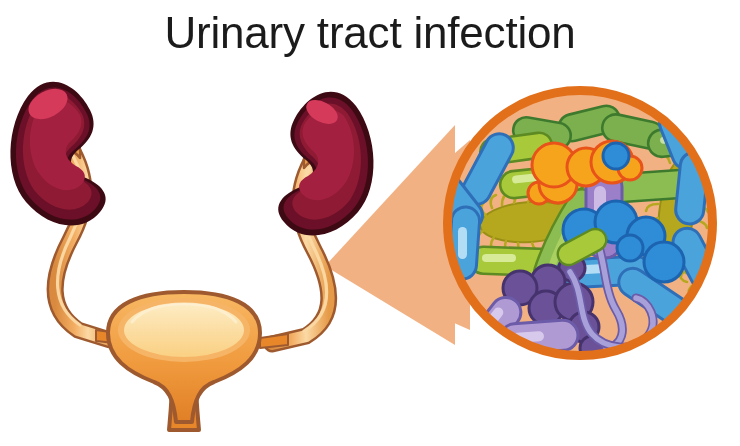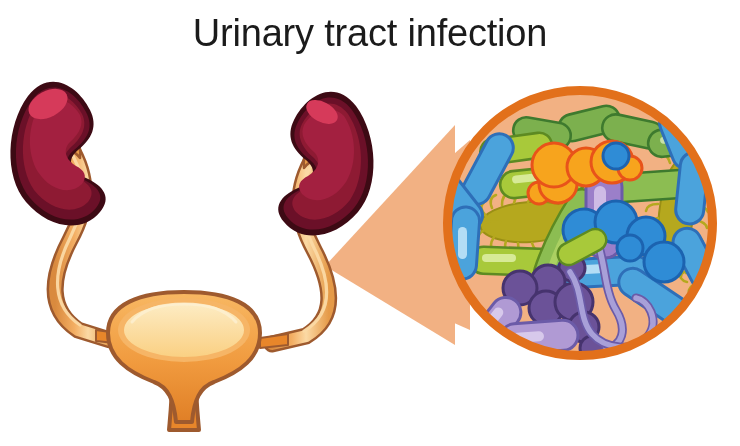--- a/index.html
+++ b/index.html
@@ -15,7 +15,7 @@
     position:absolute;left:0;top:4px;width:740px;
     text-align:center;
     font-family:"Liberation Sans", sans-serif;
-    font-size:38px;
+    font-size:44px;
     font-weight:300;
     letter-spacing:-0.2px;
     color:#1b1b1b;

